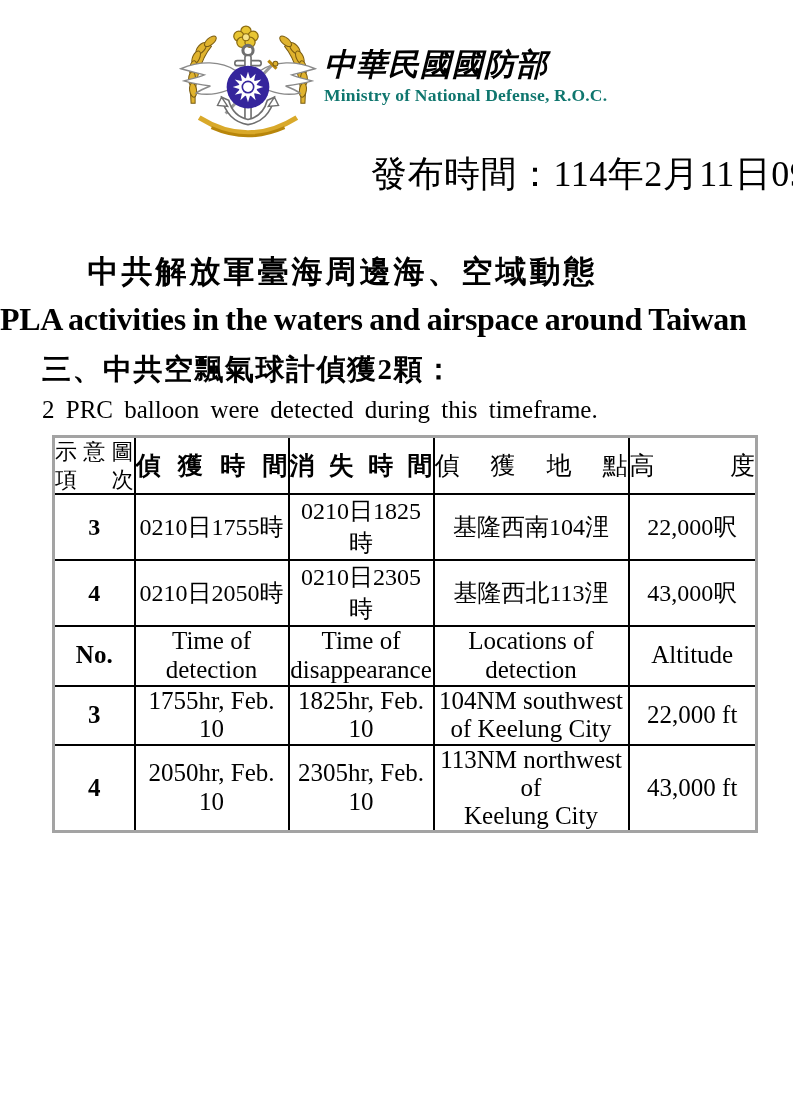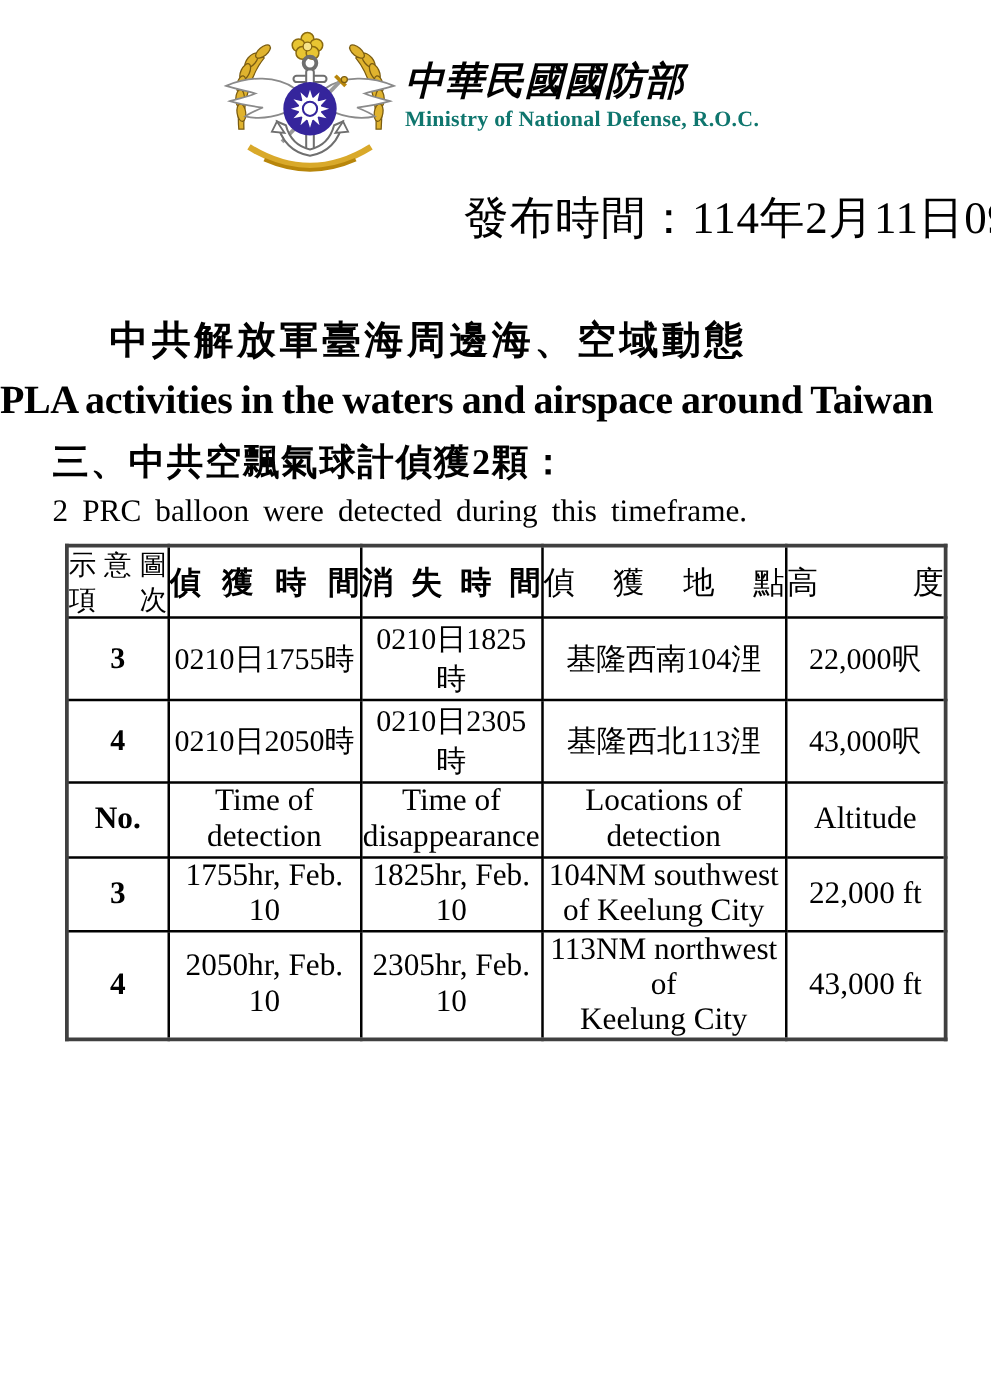--- a/index.html
+++ b/index.html
@@ -28,7 +28,7 @@
   
   table.balloons{
     position:absolute;left:52px;top:435px;width:703px;
-    border-collapse:collapse;table-layout:fixed;border:3px solid #404040;
+    border-collapse:collapse;table-layout:fixed;border:3px solid #a3a3a3;
   }
   table.balloons td{border:2px solid #000;text-align:center;vertical-align:middle;padding:0;}
   .r-zhh{height:55px;}

